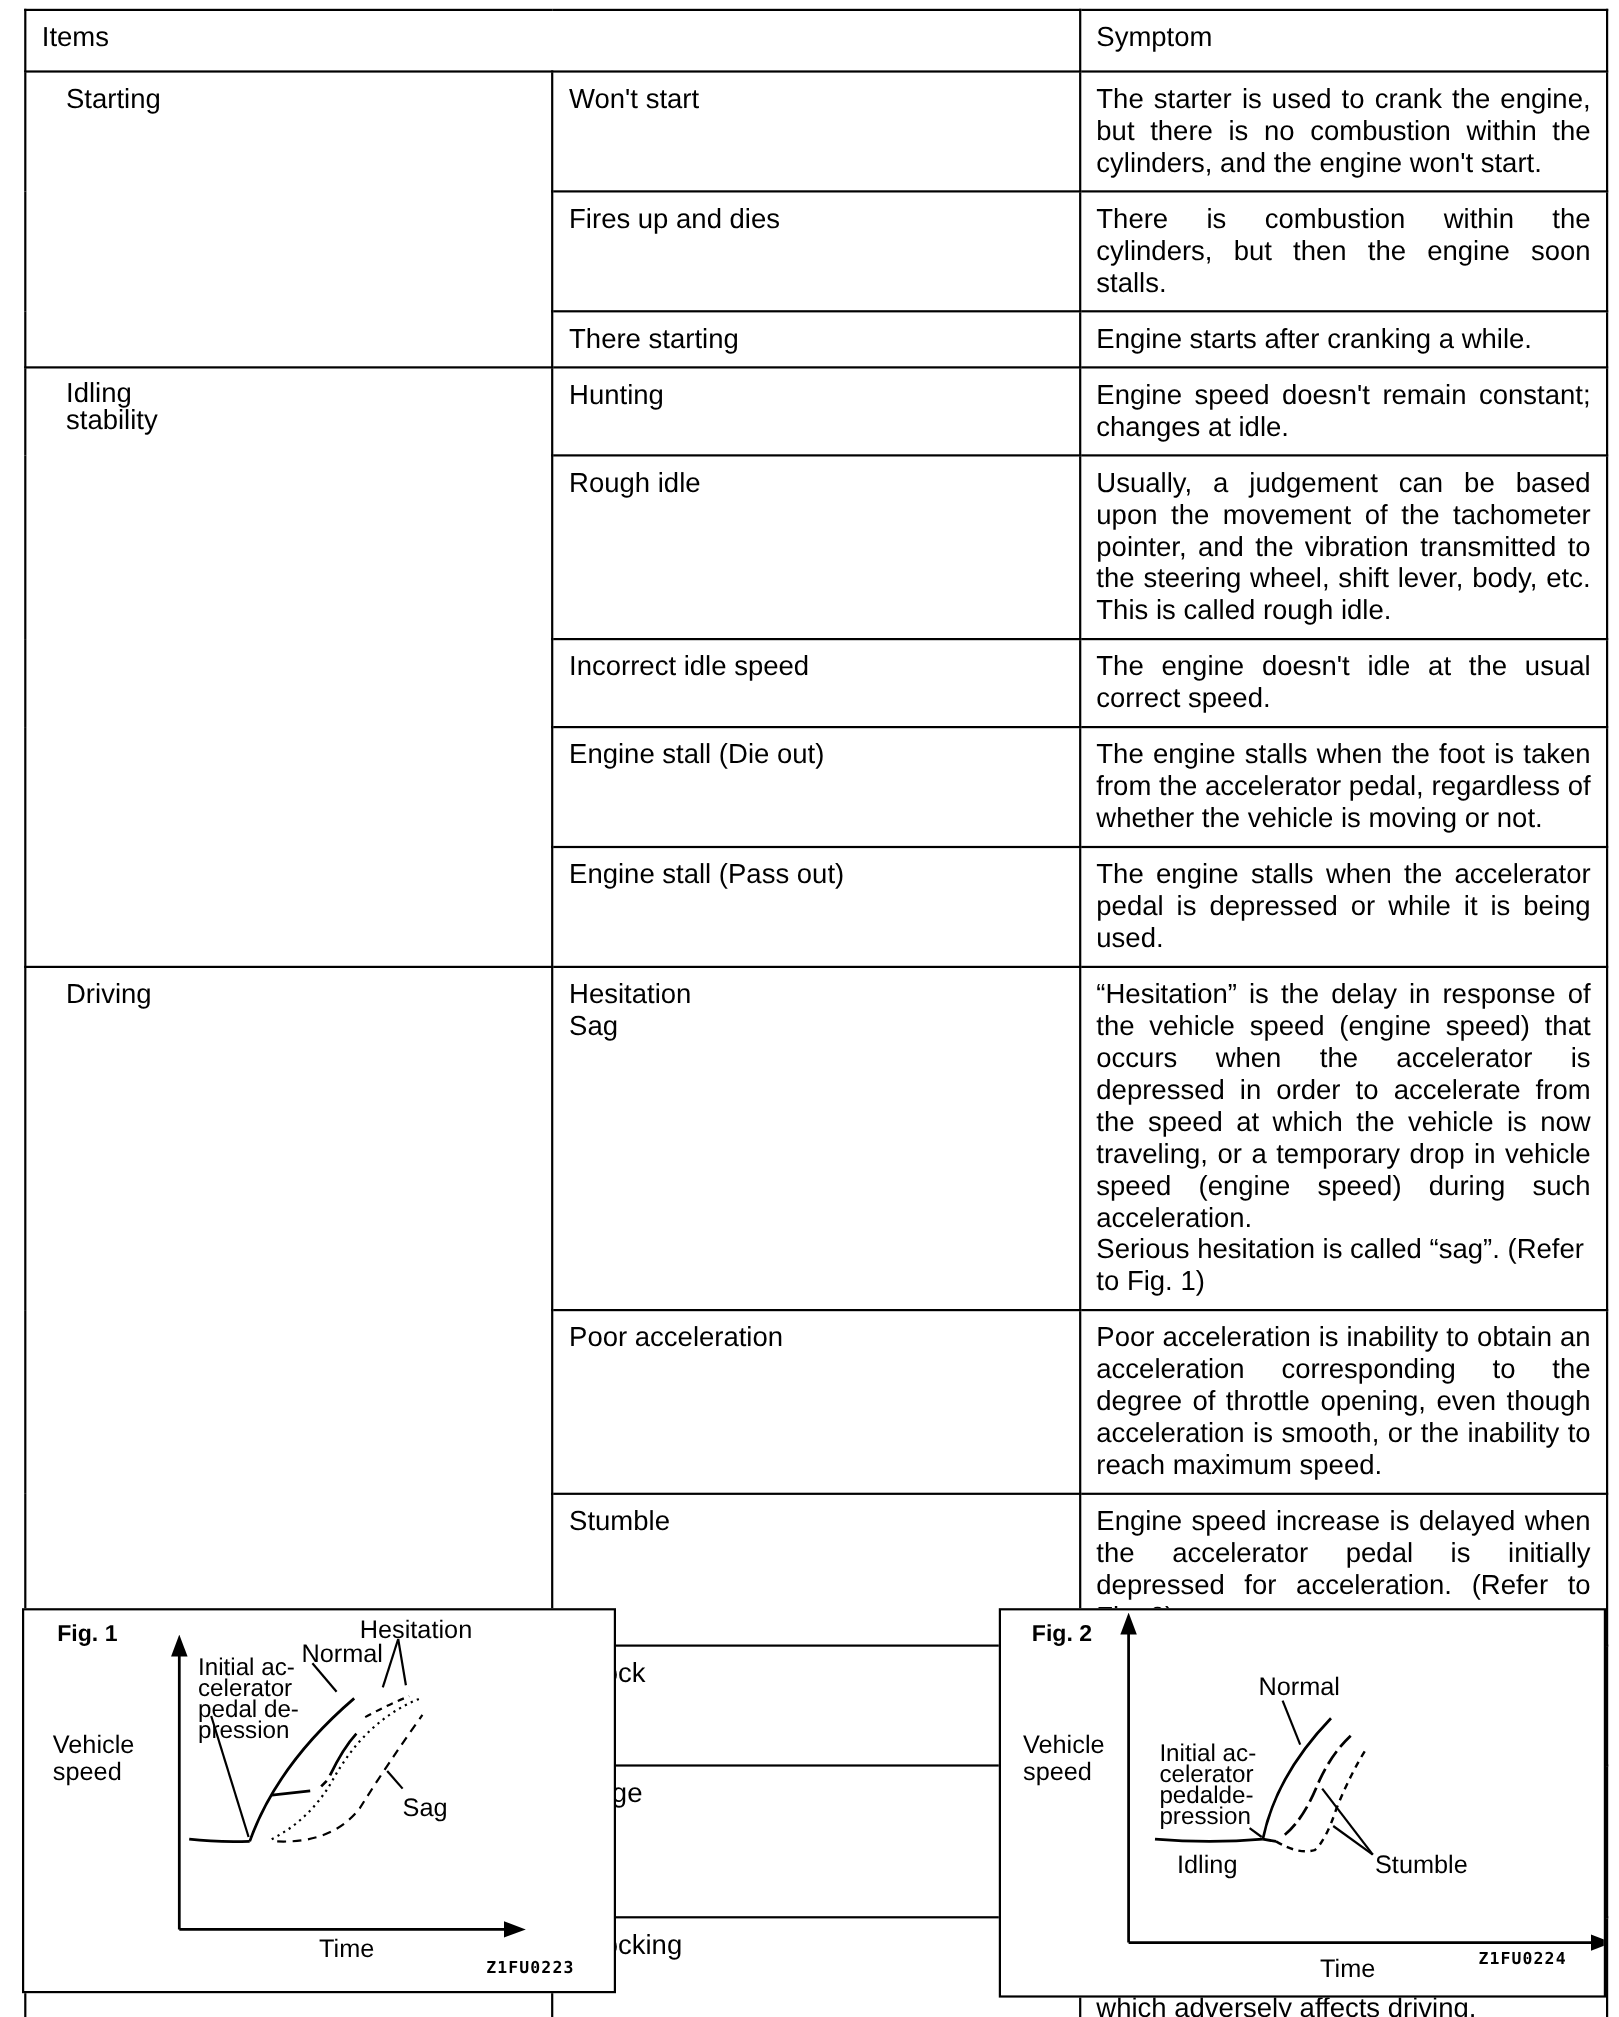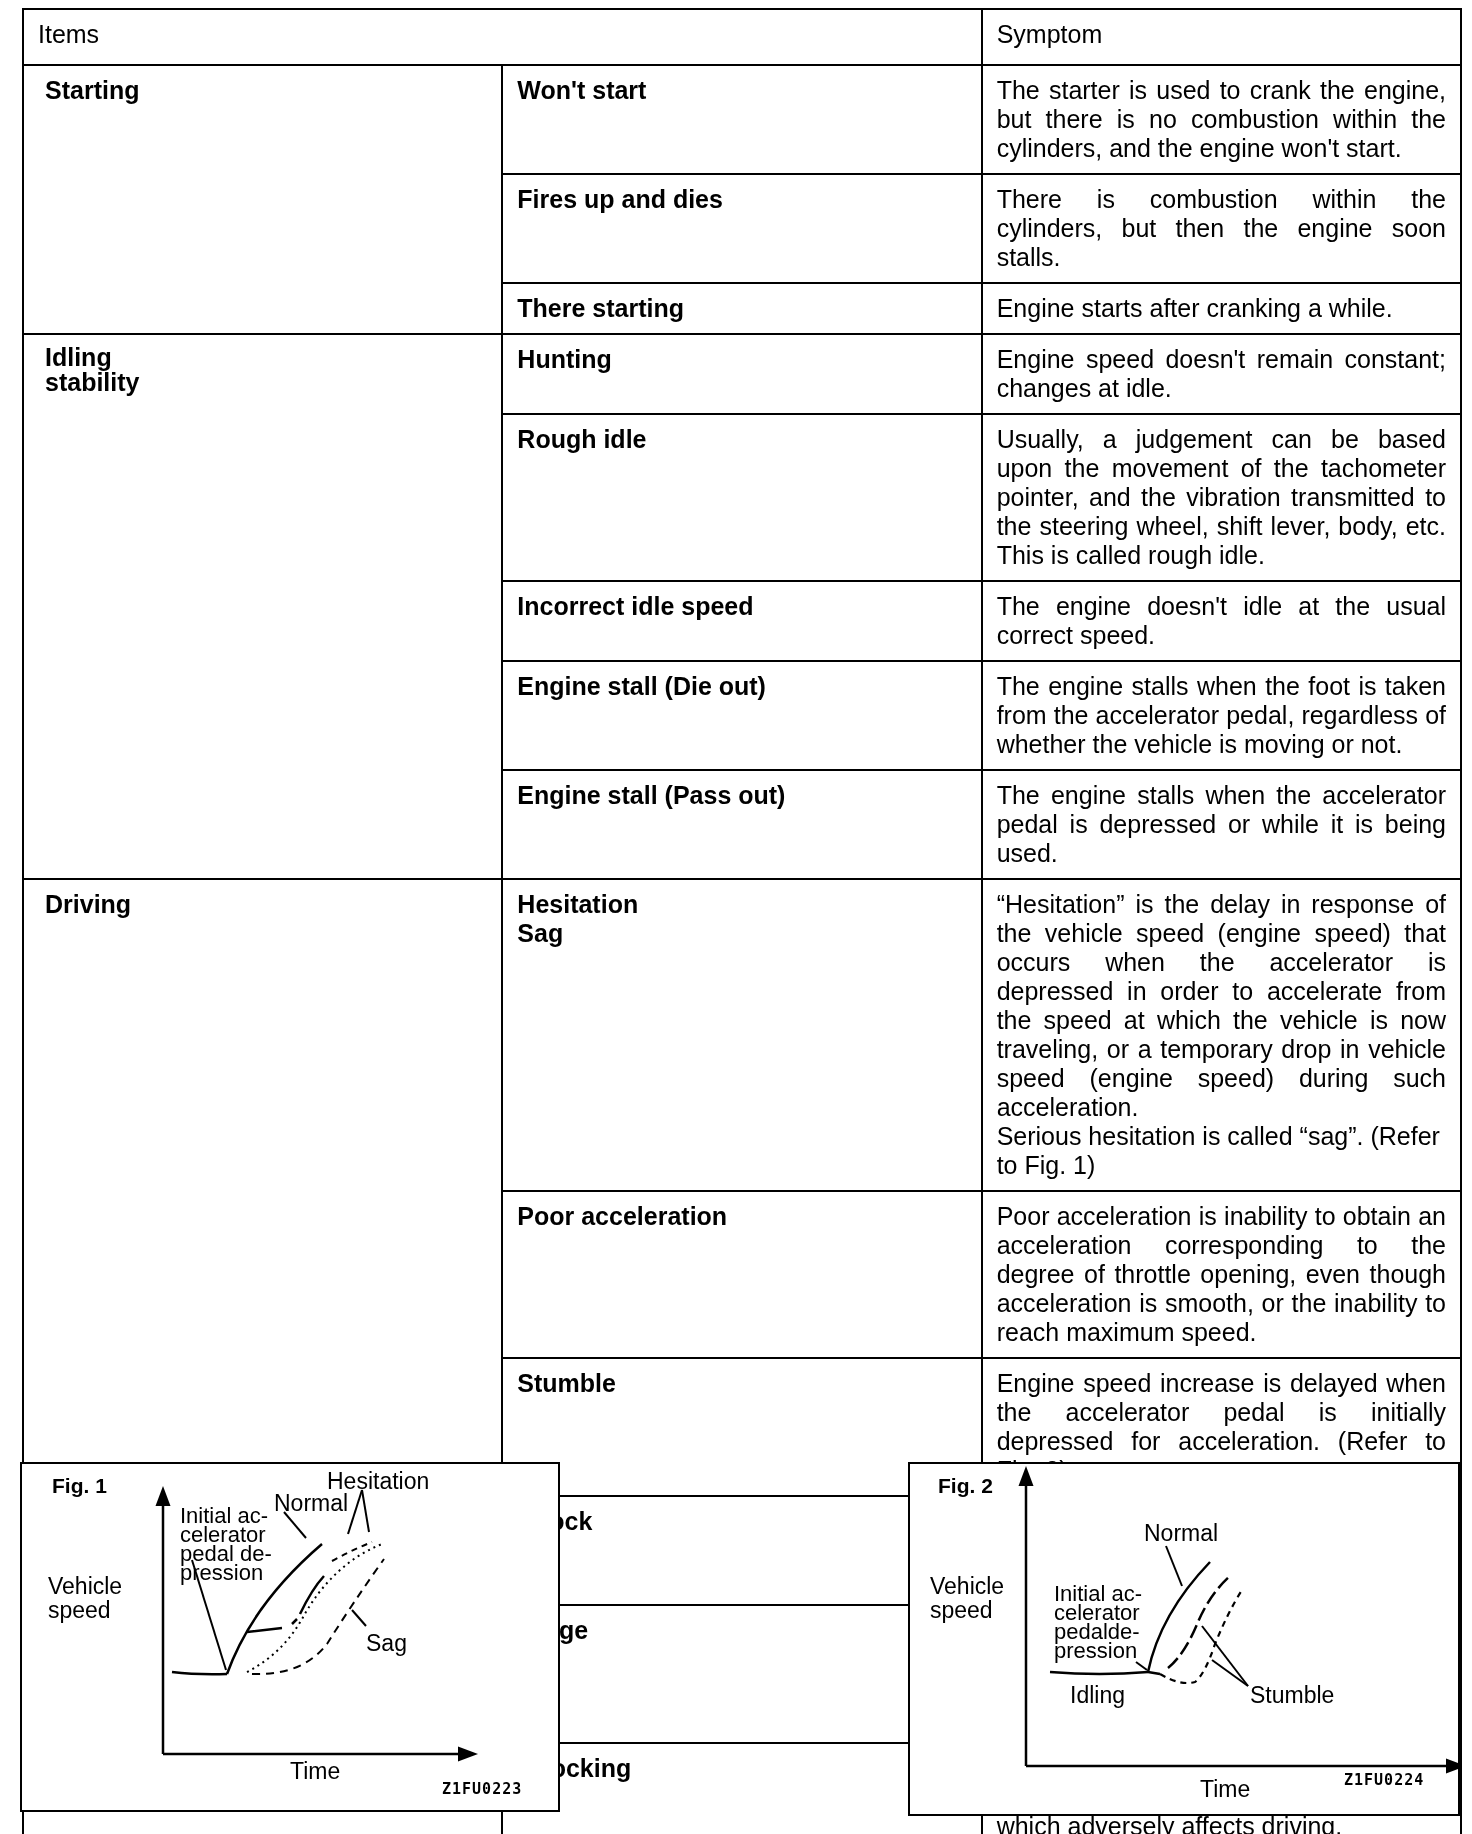--- a/index.html
+++ b/index.html
@@ -8,7 +8,7 @@
   table.sym { position: absolute; left: 22px; top: 8px; width: 1440px;
               border-collapse: collapse; table-layout: fixed; font-size: 25px; line-height: 29px; }
   table.sym td { border: 2px solid #000; vertical-align: top; padding: 10px 14px 10px 14px; }
-  table.sym td.cat { width: 164px; padding-left: 21px; font-weight: bold; }
+  table.sym td.cat { width: 164px; padding-left: 36px; }
   table.sym td.item { width: 366px; font-weight: bold; }
   table.sym td.desc { text-align: justify; border-radius: 13px; }
   table.sym tr.hdr td { height: 34px; }

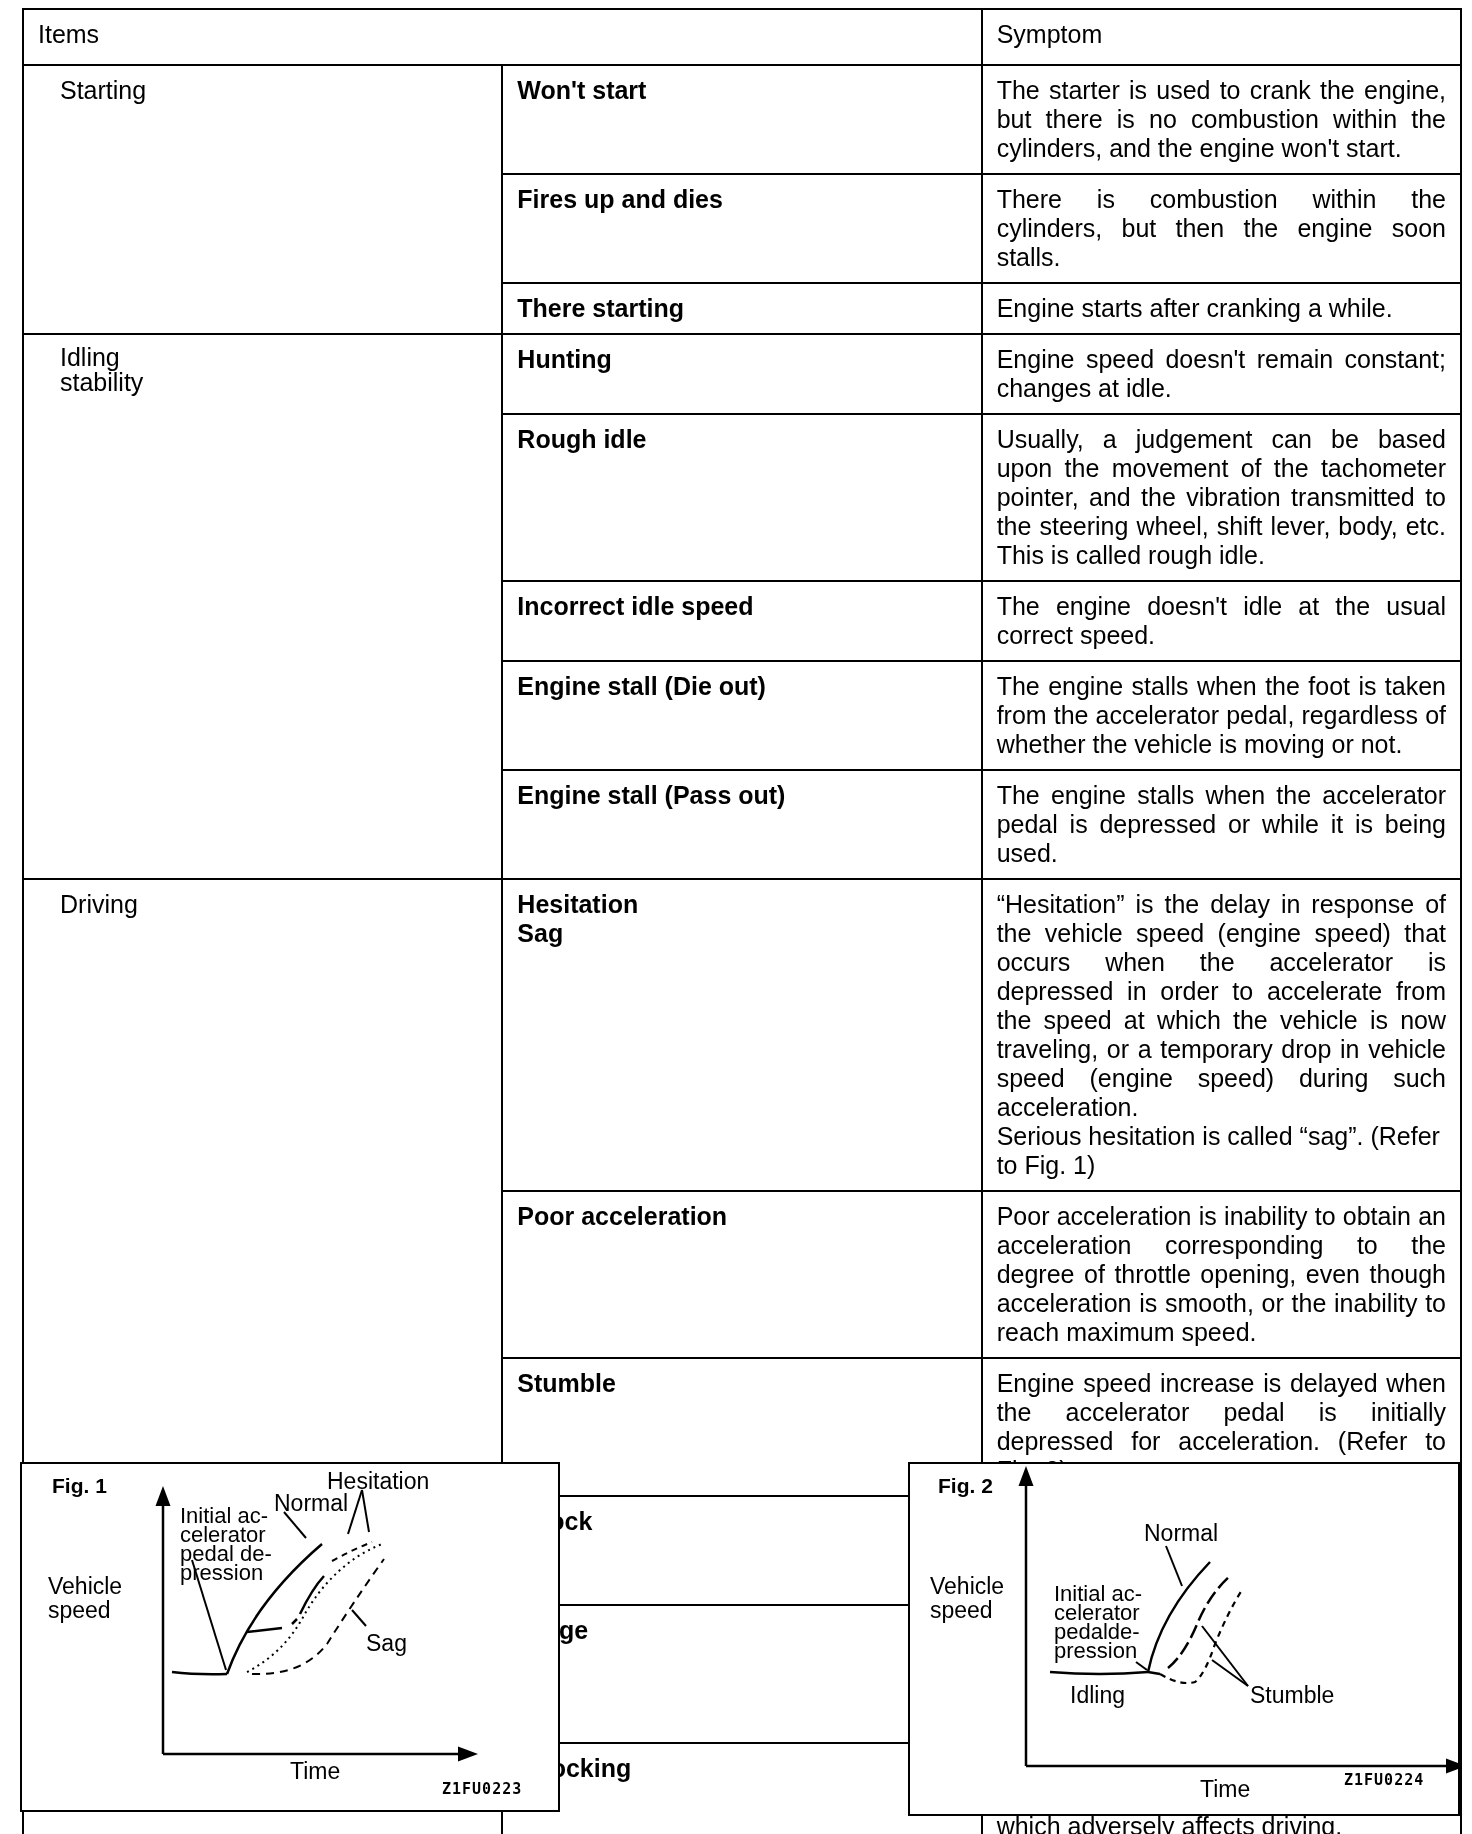--- a/index.html
+++ b/index.html
@@ -9,7 +9,7 @@
               border-collapse: collapse; table-layout: fixed; font-size: 25px; line-height: 29px; }
   table.sym td { border: 2px solid #000; vertical-align: top; padding: 10px 14px 10px 14px; }
   table.sym td.cat { width: 164px; padding-left: 36px; }
-  table.sym td.item { width: 366px; font-weight: bold; }
+  table.sym td.item { width: 366px; }
   table.sym td.desc { text-align: justify; border-radius: 13px; }
   table.sym tr.hdr td { height: 34px; }
   .fig { position: absolute; border: 2px solid #000; background: #fff; }

